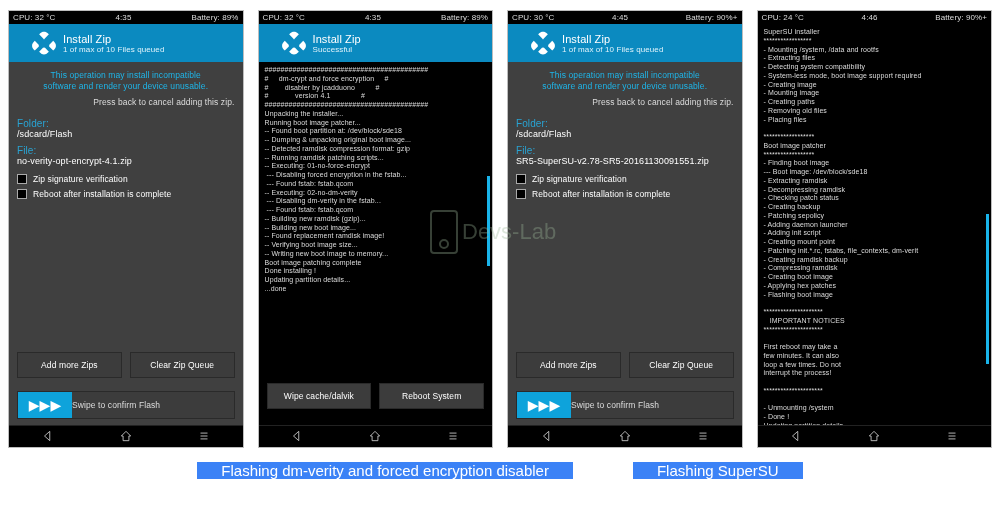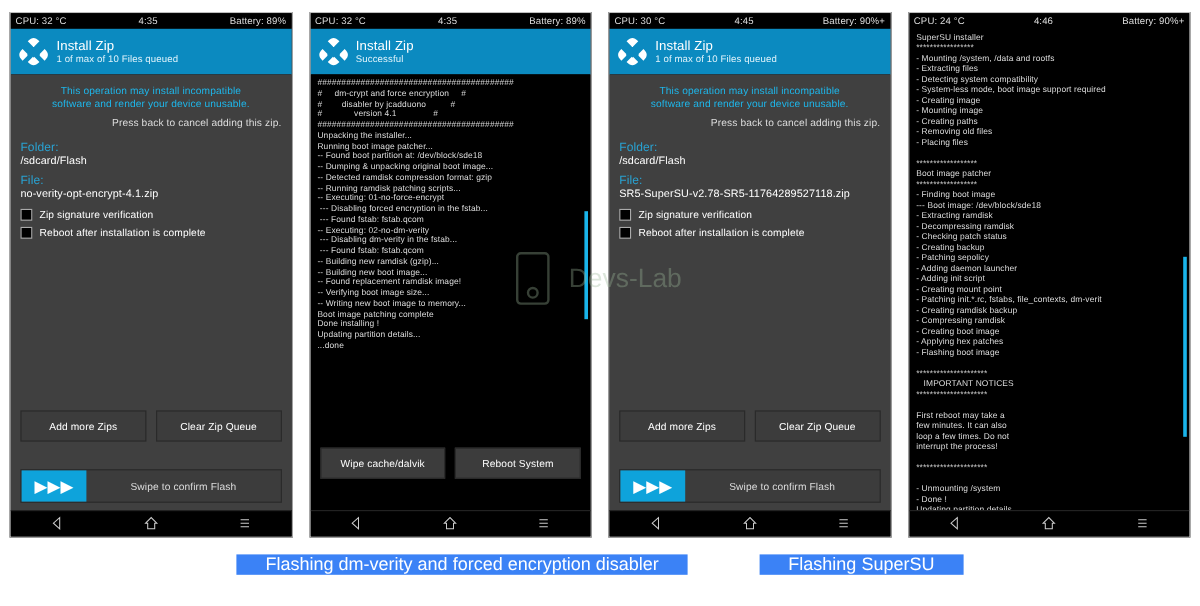--- a/index.html
+++ b/index.html
@@ -8,7 +8,7 @@
   .row{display:flex;gap:14px;justify-content:flex-start}
   .phone{width:280px;height:438px;background:#000;border:1px solid #bdbdbd;display:flex;flex-direction:column;color:#fff;font-size:9px;letter-spacing:.1px}
   .status{display:flex;justify-content:space-between;padding:2px 4px;color:#ddd;font-size:8px;background:#000}
-  .titlebar{background:#0b8ac0;display:flex;align-items:center;gap:6px;padding:4px 6px;height:38px}
+  .titlebar{background:#0b8ac0;display:flex;align-items:center;gap:6px;padding:4px 22px;height:38px}
   .logo{width:26px;height:26px;flex:none;position:relative}
   .logo svg{width:26px;height:26px}
   .tb-text .t1{color:#fff;font-size:11px}

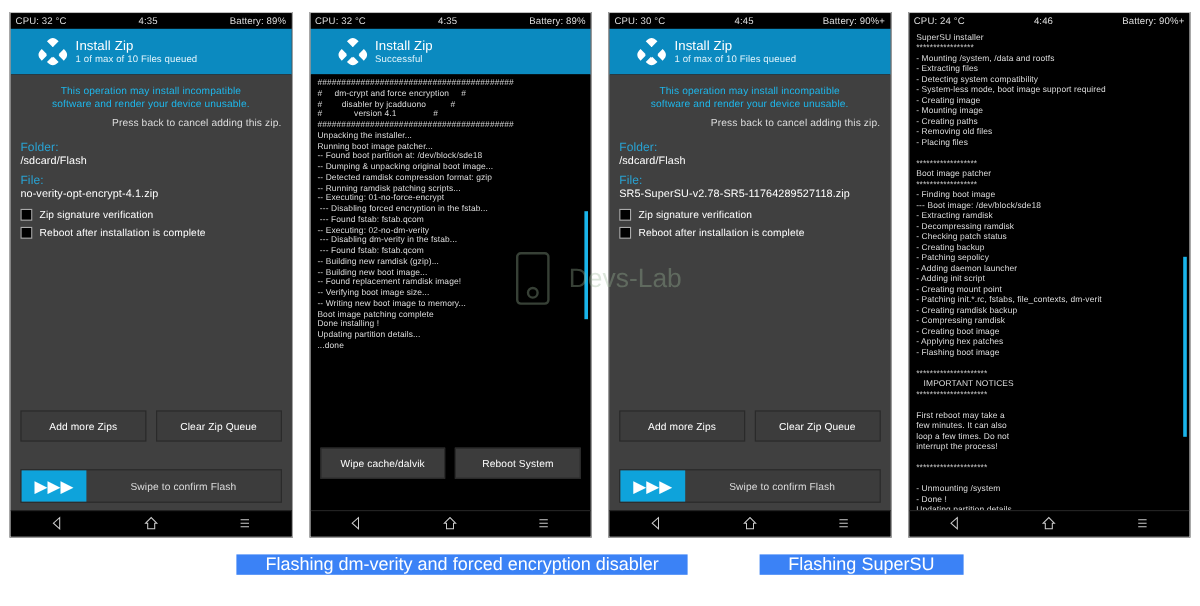--- a/index.html
+++ b/index.html
@@ -188,7 +188,7 @@
           <div class="lbl">Folder:</div>
           <div class="val">/sdcard/Flash</div>
           <div class="lbl">File:</div>
-          <div class="val">SR5-SuperSU-v2.78-SR5-11764289527118.zip</div>
+          <div class="val">SR5-SuperSU-v2.78-SR5-20161130091551.zip</div>
           <div class="chk">
             <div class="box"></div>
             <span>Zip signature verification</span>

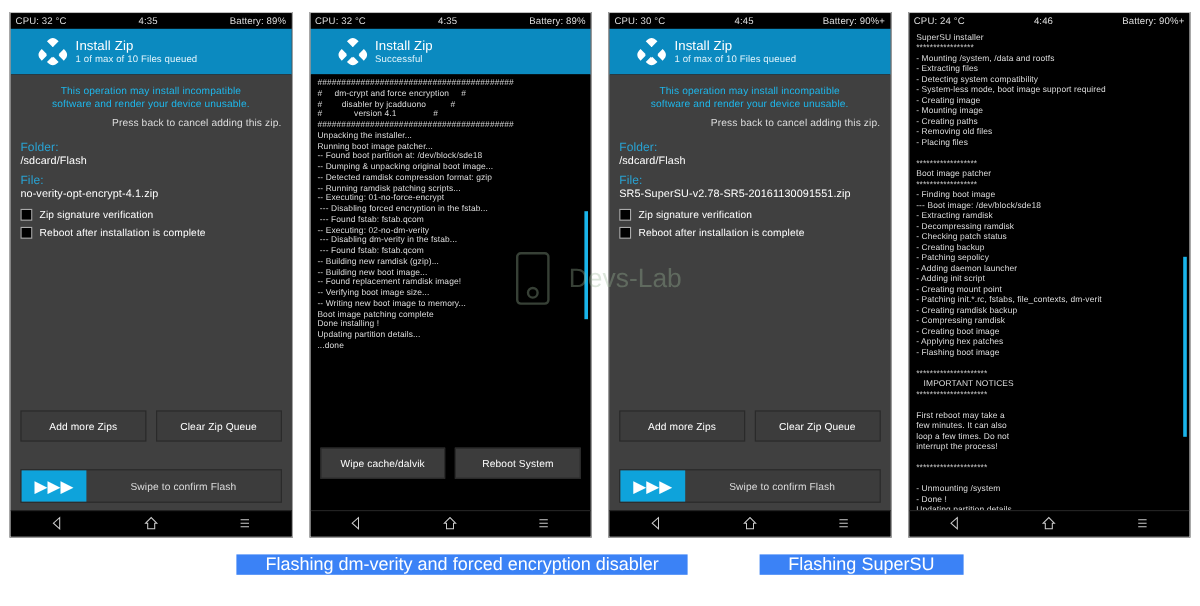--- a/index.html
+++ b/index.html
@@ -32,7 +32,7 @@
   .term .bar{position:absolute;right:2px;width:3px;background:#19b4ea}
   .captions{display:flex;gap:60px;margin-top:14px;justify-content:center}
   .cap{background:#3b82f6;color:#fff;padding:0 24px;font-size:15px}
-  .watermark{position:absolute;left:430px;top:210px;color:#9db89a;opacity:.35;font-size:22px;pointer-events:none;display:flex;align-items:center;gap:16px}
+  .watermark{position:absolute;left:430px;top:210px;color:#9db89a;opacity:.35;font-size:22px;pointer-events:none;display:flex;align-items:center;gap:4px}
   .watermark .ph{width:28px;height:44px;border:2px solid #9db89a;border-radius:4px;position:relative}
   .watermark .ph::after{content:"";position:absolute;bottom:3px;left:50%;transform:translateX(-50%);width:6px;height:6px;border-radius:50%;border:2px solid #9db89a}
 </style>

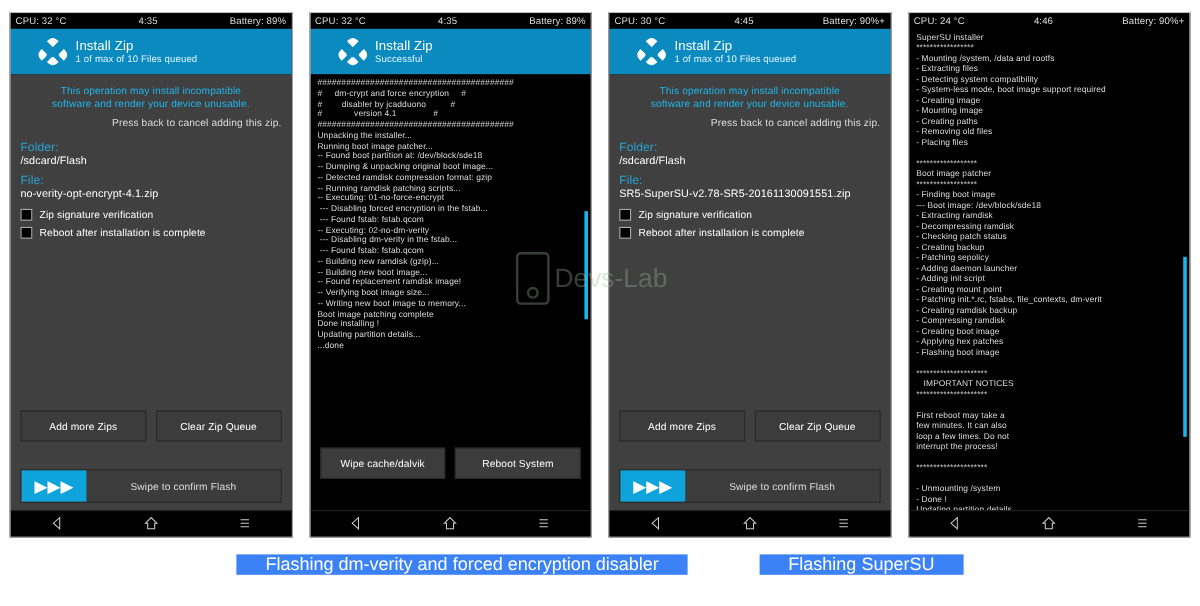--- a/index.html
+++ b/index.html
@@ -21,7 +21,7 @@
   .chk{display:flex;align-items:center;gap:6px;margin-top:5px;color:#fff;font-size:8.5px}
   .box{width:10px;height:10px;border:1px solid #aaa;background:#000}
   .spacer{flex:1}
-  .btnrow{display:flex;gap:8px;margin:20px 0}
+  .btnrow{display:flex;gap:8px;margin:10px 0}
   .btn{flex:1;background:#3c3c3c;color:#fff;text-align:center;padding:7px 2px;font-size:8.5px;border:1px solid #2a2a2a}
   .swipe{display:flex;align-items:center;background:#3c3c3c;height:28px;margin:3px 0 6px;border:1px solid #2a2a2a}
   .arrows{background:#0ea3db;height:100%;width:54px;display:flex;align-items:center;justify-content:center;color:#fff;font-size:14px;gap:1px}

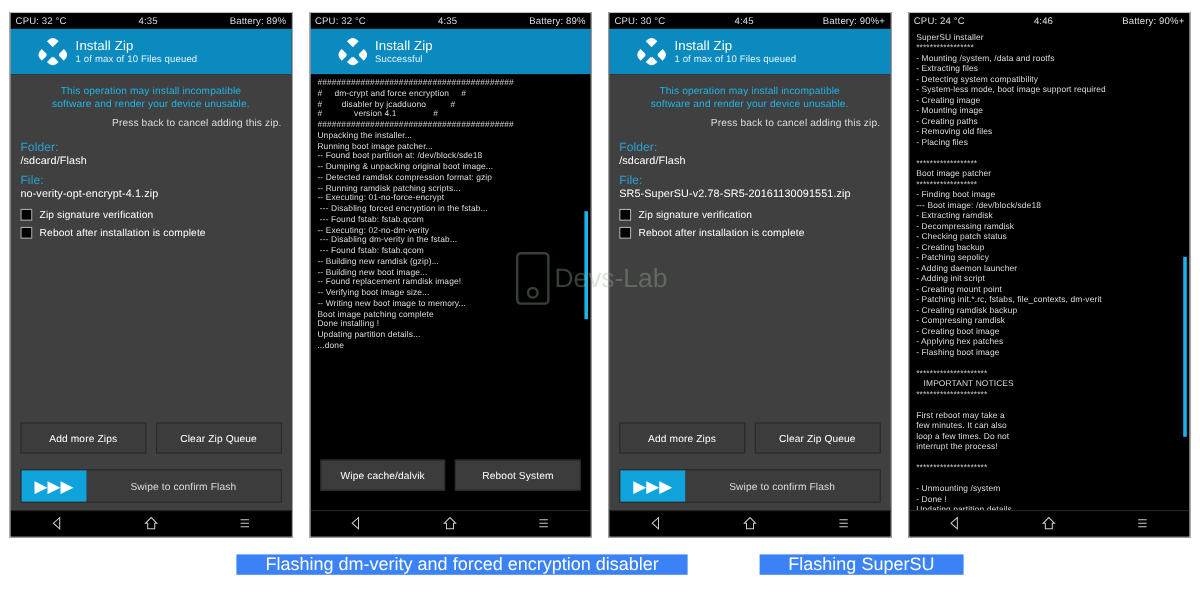--- a/index.html
+++ b/index.html
@@ -25,7 +25,7 @@
   .btn{flex:1;background:#3c3c3c;color:#fff;text-align:center;padding:7px 2px;font-size:8.5px;border:1px solid #2a2a2a}
   .swipe{display:flex;align-items:center;background:#3c3c3c;height:28px;margin:3px 0 6px;border:1px solid #2a2a2a}
   .arrows{background:#0ea3db;height:100%;width:54px;display:flex;align-items:center;justify-content:center;color:#fff;font-size:14px;gap:1px}
-  .swipe .slabel{flex:1;text-align:center;font-size:8.5px}
+  .swipe .slabel{flex:1;font-size:8.5px}
   .navbar{height:22px;display:flex;align-items:center;justify-content:space-around;background:#000;border-top:1px solid #222;color:#ccc}
   .nav svg{width:14px;height:14px;fill:none;stroke:#ccc;stroke-width:1.5}
   .term{flex:1;background:#000;padding:4px 4px 4px 6px;color:#ddd;font-family:"Courier New",monospace;font-size:7px;line-height:1.25;white-space:pre;overflow:hidden;position:relative}

